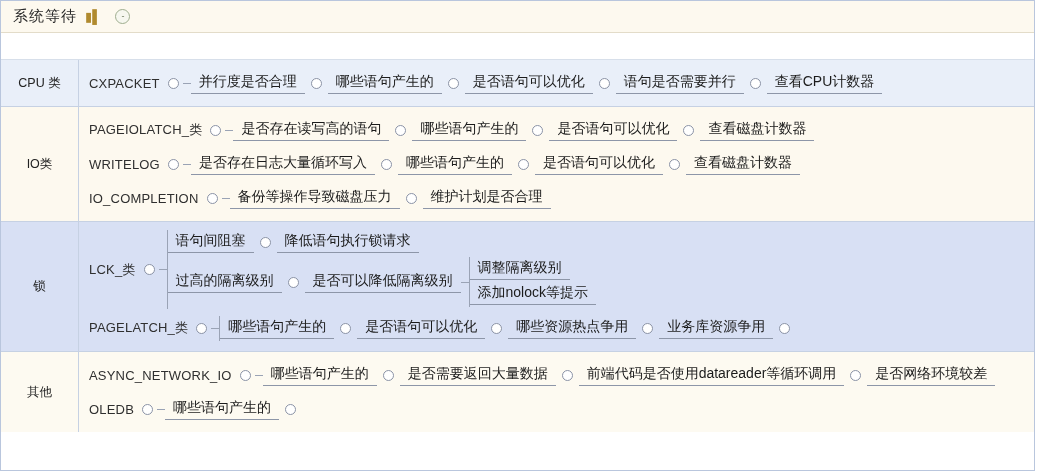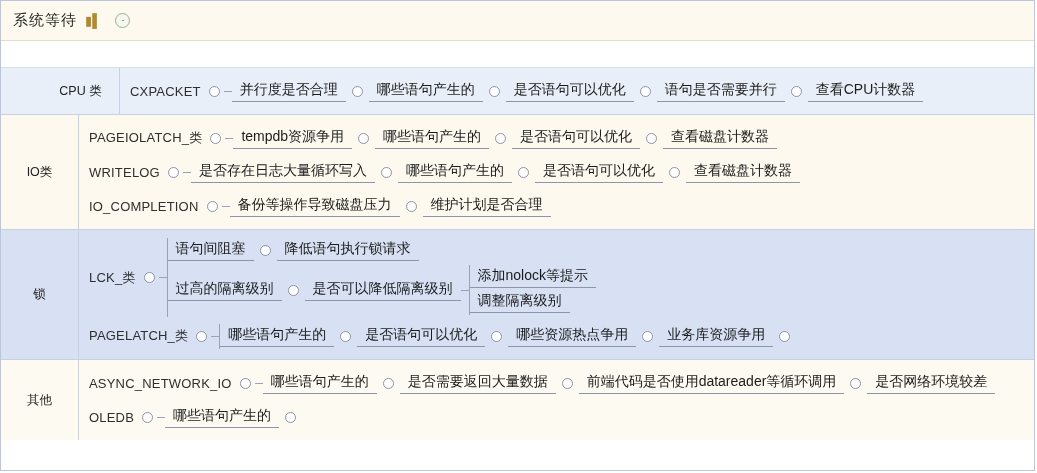--- a/index.html
+++ b/index.html
@@ -20,7 +20,7 @@
   }
   
   .titlebar{
-    height:40px;
+    height:32px;
     background:#fdf9ef;
     border-bottom:1px solid #e3dcc9;
     display:flex;align-items:center;

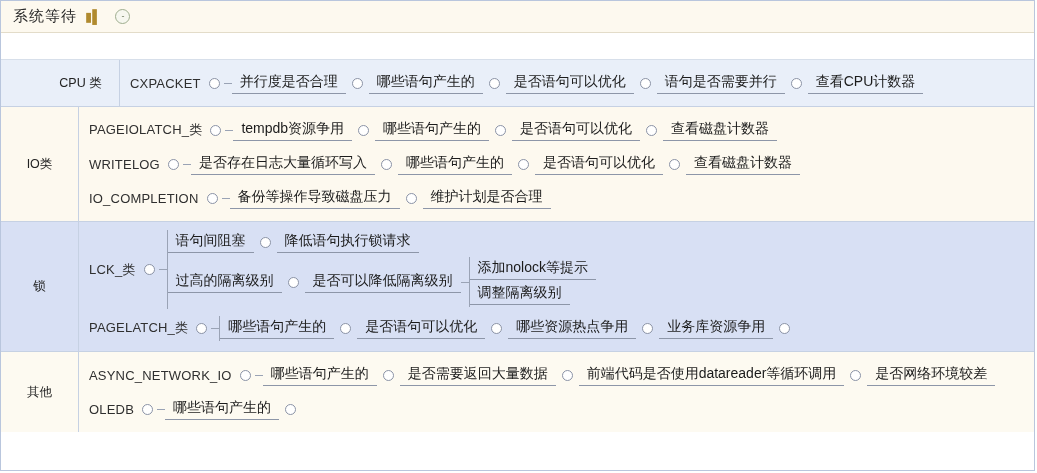--- a/index.html
+++ b/index.html
@@ -59,7 +59,7 @@
     box-sizing:border-box;
   }
   .group:last-child{border-bottom:none;}
-  .g-cpu{background:#e9eff9;padding-left:41px;}
+  .g-cpu{background:#e9eff9;}
   .g-io{background:#fdf9ef;}
   .g-lock{background:#d8e0f4;}
   .g-other{background:#fdfaf1;}

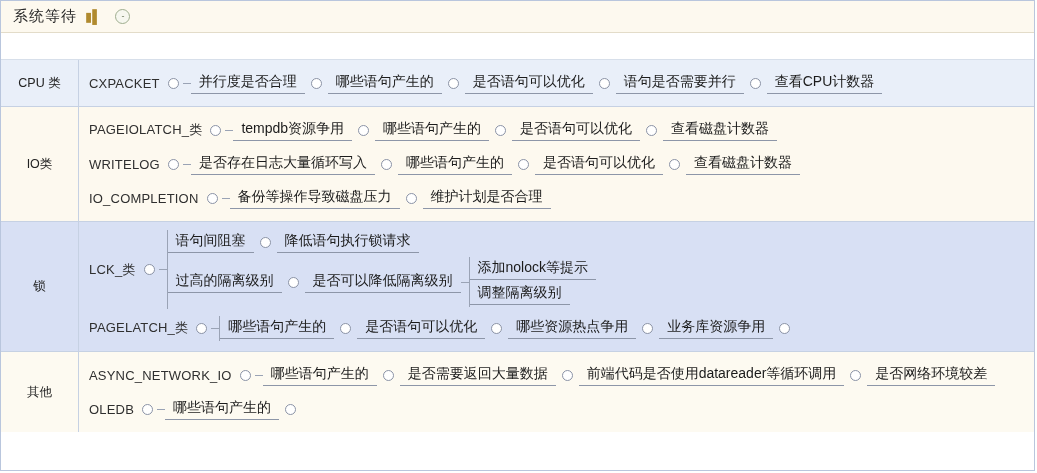--- a/index.html
+++ b/index.html
@@ -182,7 +182,7 @@
             <span class="stub"></span>
             <div class="branchbox nobar">
               <div class="line">
-                <span class="leaf">tempdb资源争用</span>
+                <span class="leaf">是否存在读写高的语句</span>
                 <span class="sep"></span>
                 <span class="leaf">哪些语句产生的</span>
                 <span class="sep"></span>

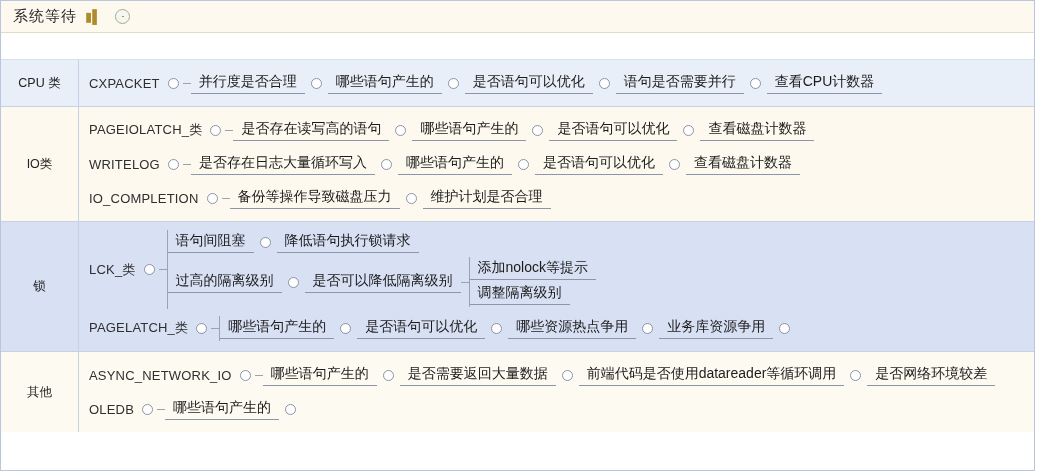--- a/index.html
+++ b/index.html
@@ -242,10 +242,10 @@
                 <span class="stub"></span>
                 <div class="branchbox">
                   <div class="line">
-                    <span class="leaf">添加nolock等提示</span>
+                    <span class="leaf">调整隔离级别</span>
                   </div>
                   <div class="line">
-                    <span class="leaf">调整隔离级别</span>
+                    <span class="leaf">添加nolock等提示</span>
                   </div>
                 </div>
               </div>

